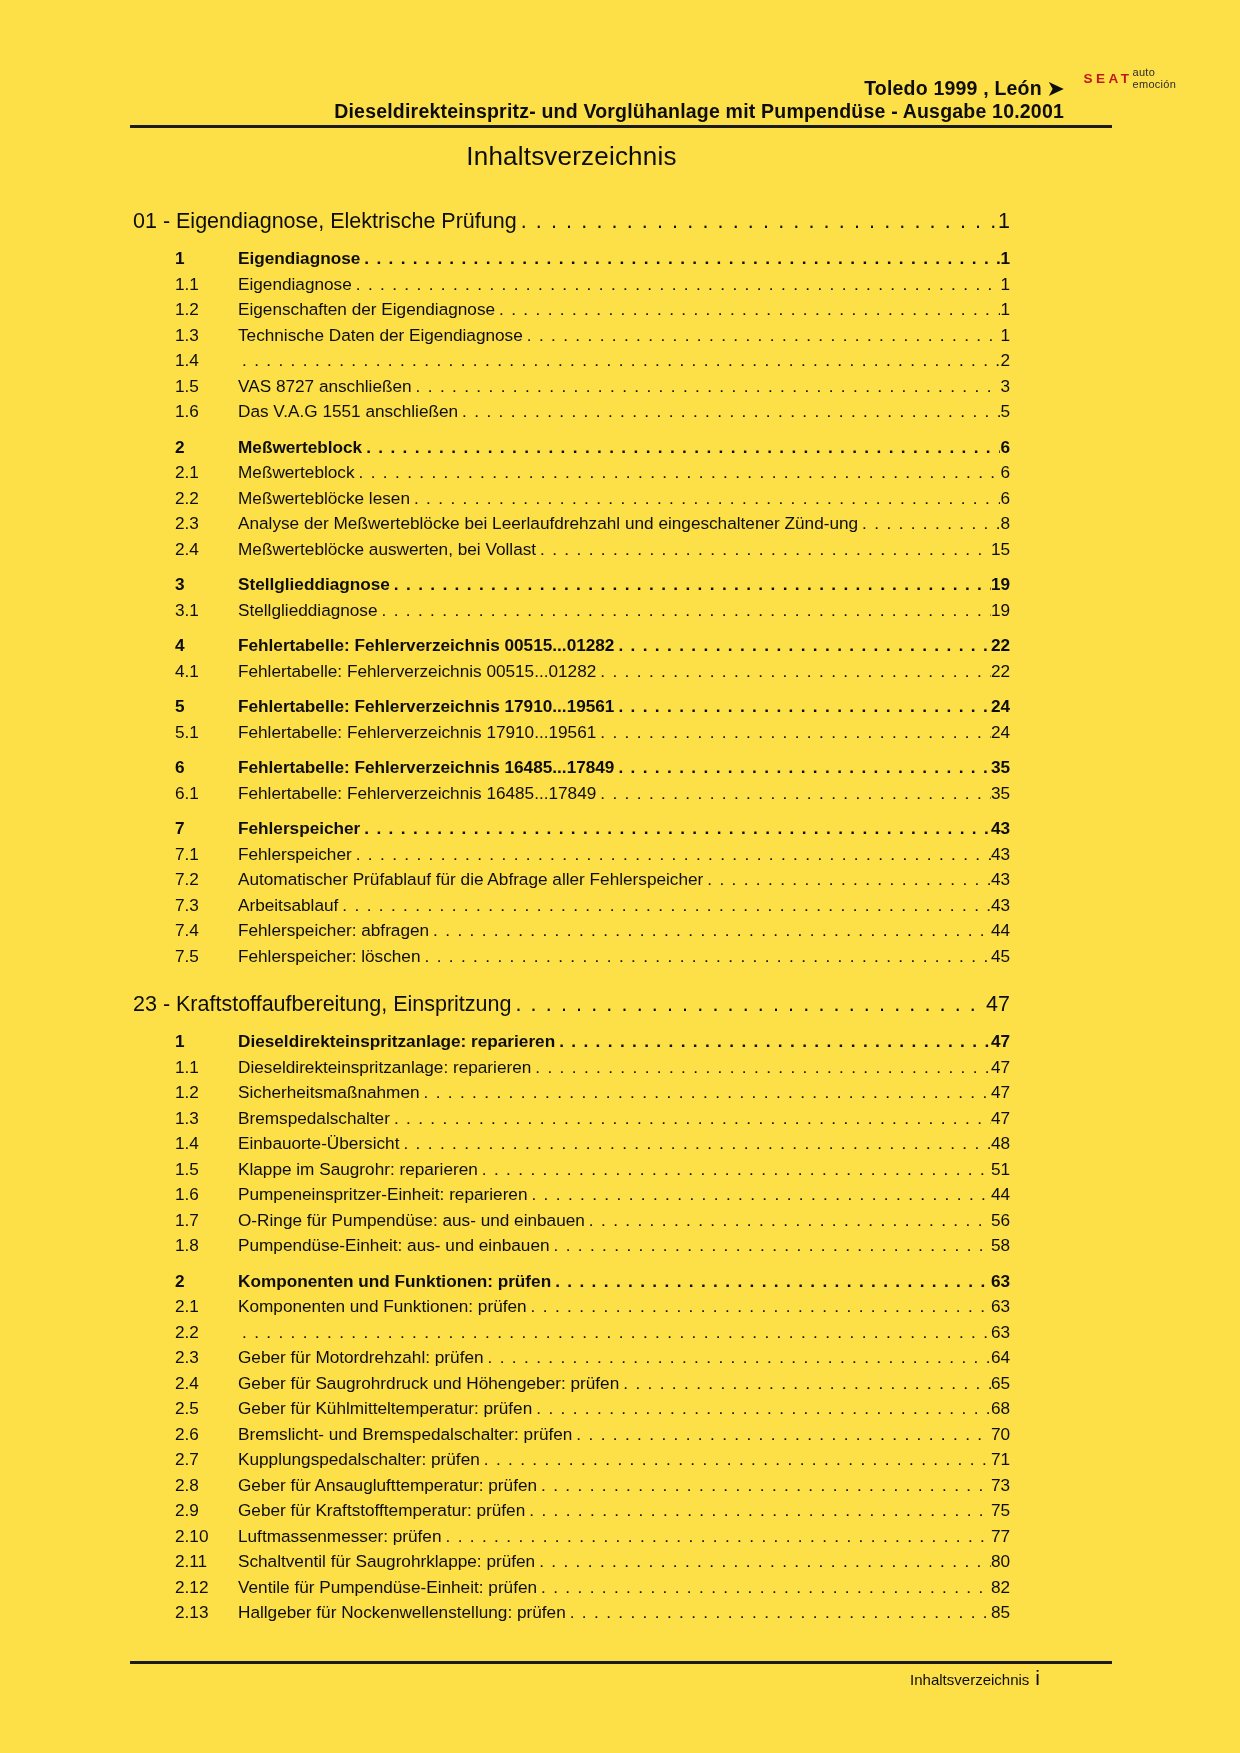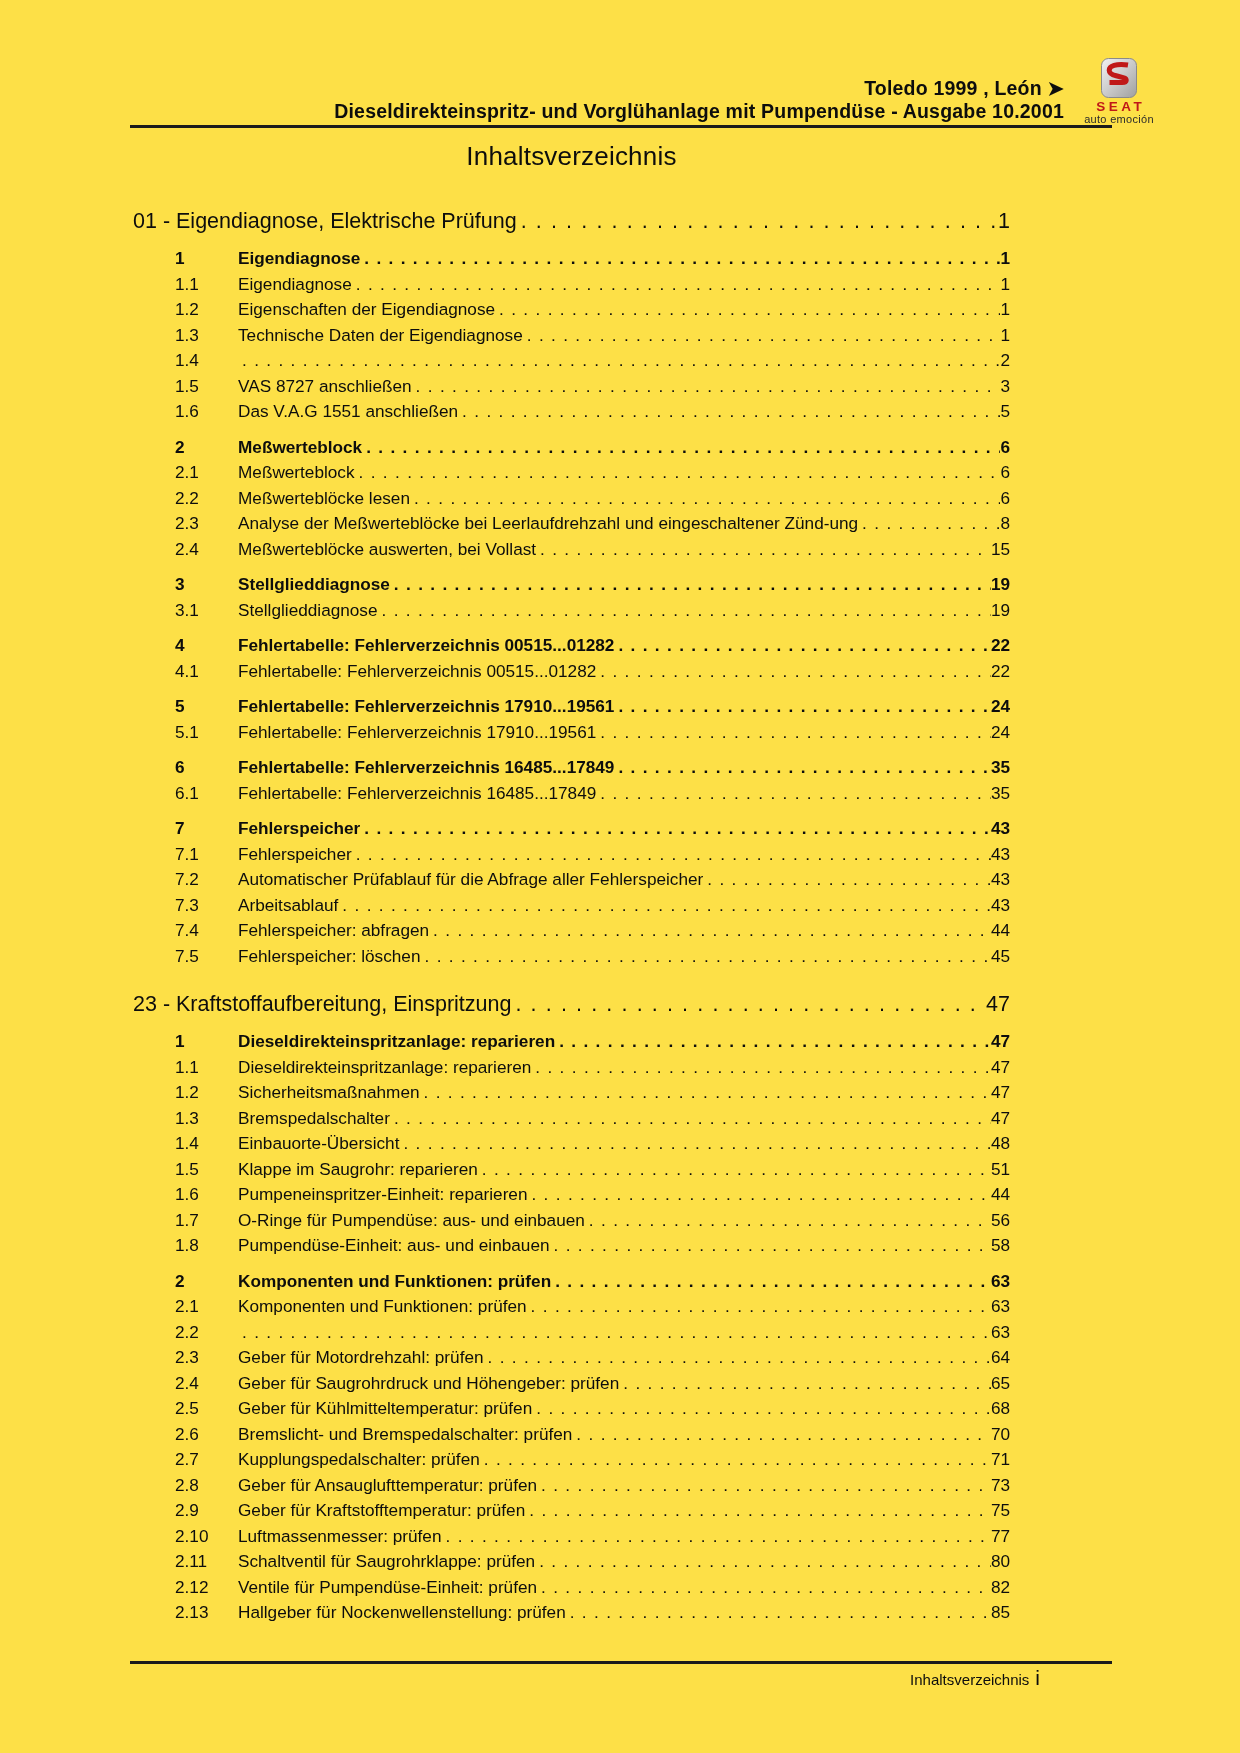--- a/index.html
+++ b/index.html
@@ -22,7 +22,7 @@
   }
   .logo {
     position:absolute; left:1080px; top:57px; width:78px;
-    display:flex; flex-direction:column; align-items:center;justify-content:space-between;
+    display:flex; flex-direction:row; align-items:center;justify-content:space-between;
   }
   .logo .brand {
     margin-top:1px;

